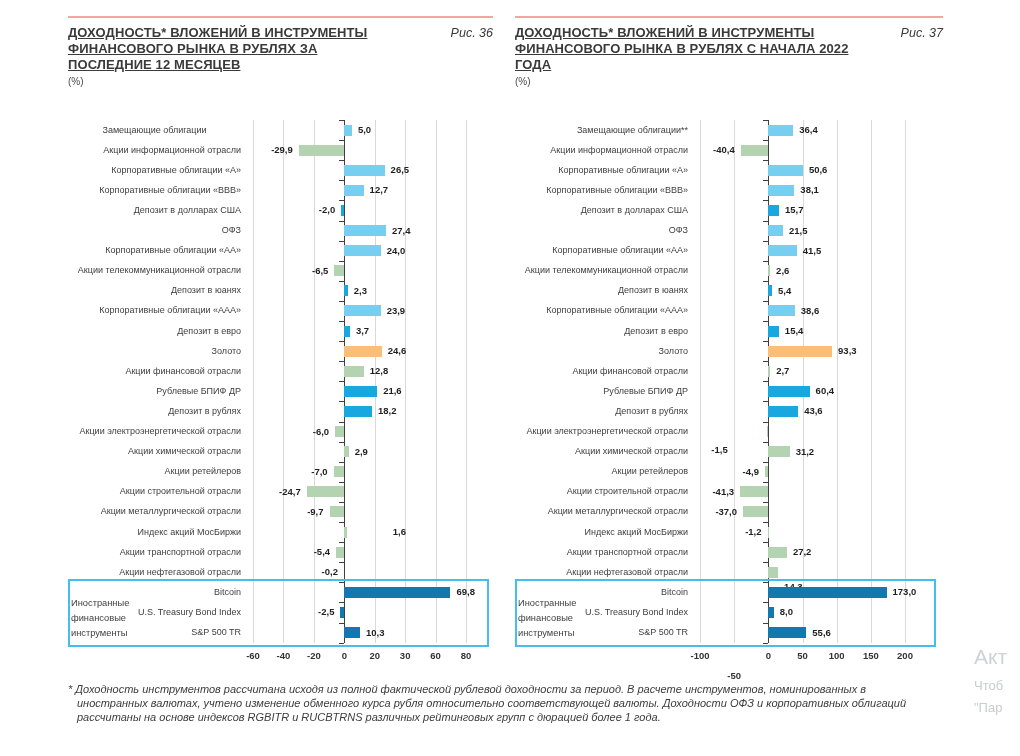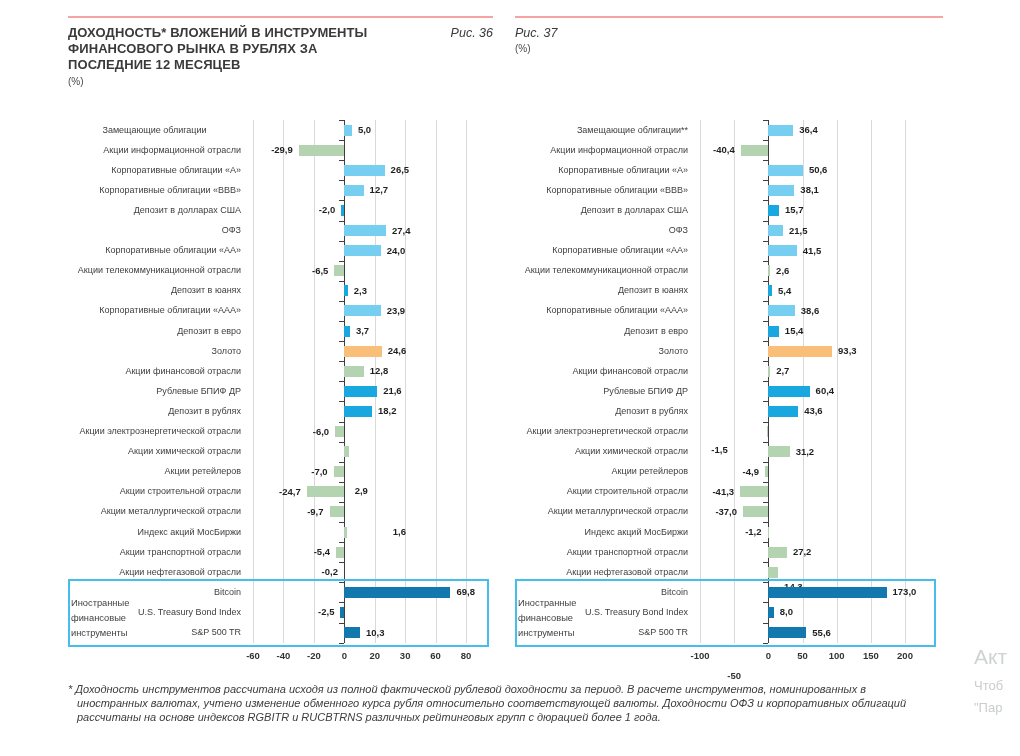--- a/index.html
+++ b/index.html
@@ -17,7 +17,7 @@
   .title-row{display:flex;justify-content:space-between;align-items:flex-start;margin-top:7px;}
   .fig-title{
     margin:0;font-size:13px;line-height:16px;font-weight:bold;color:#3a3a3a;
-    max-width:335px;letter-spacing:.1px;
+    max-width:335px;letter-spacing:.1px;text-decoration:underline;
   }
   .fig-num{font-style:italic;font-size:12.5px;color:#3a3a3a;white-space:nowrap;padding-top:1px;}
   .unit{font-size:10px;color:#4a4a4a;margin-top:3px;}

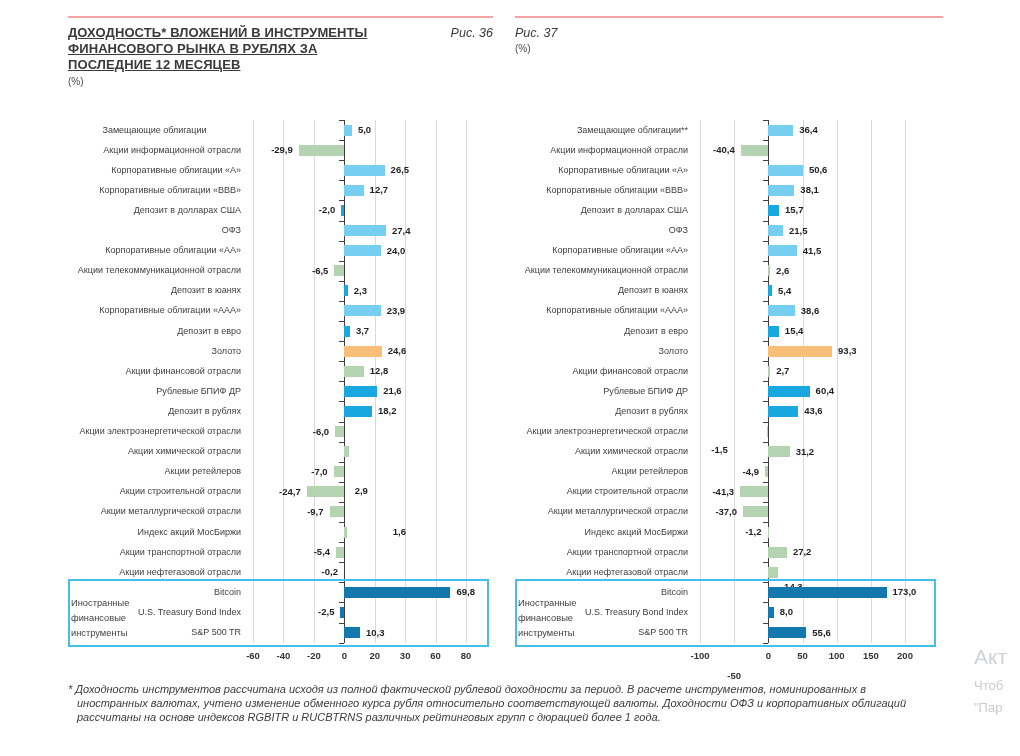--- a/index.html
+++ b/index.html
@@ -192,6 +192,7 @@
   <section class="figure right">
     <div class="title-rule"></div>
     <div class="title-row">
+      <h2 class="fig-title">ДОХОДНОСТЬ* ВЛОЖЕНИЙ В ИНСТРУМЕНТЫ ФИНАНСОВОГО РЫНКА В РУБЛЯХ С НАЧАЛА 2022 ГОДА</h2>
       <span class="fig-num">Рис. 37</span>
     </div>
     <div class="unit">(%)</div>

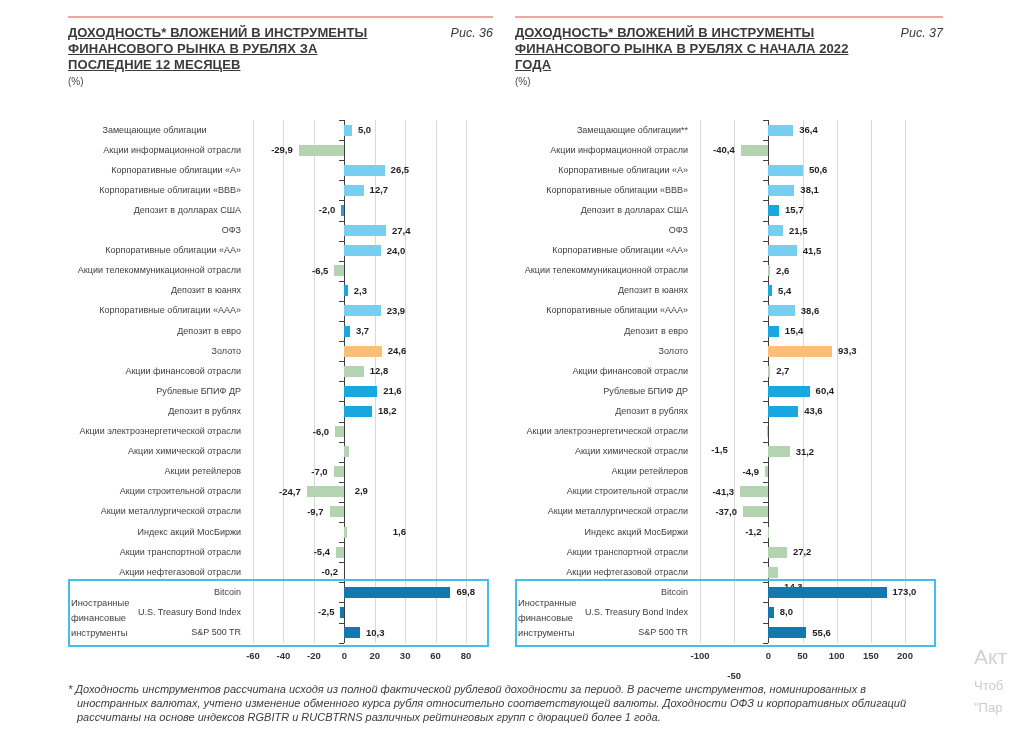--- a/index.html
+++ b/index.html
@@ -159,7 +159,7 @@
         <div class="val-label" style="top: 305.55px; left: 211.157px; width: 50px; text-align: right;">-6,0</div>
         <div class="cat-label" style="width: 173px; top: 326.15px;">Акции химической отрасли</div>
         <div class="bar" style="top: 326.15px; width: 4.41214px; background: rgb(180, 212, 177); left: 276.286px;"></div>
-        <div class="val-label" style="top: 325.65px; left: 286.698px; margin-top: 39px;">2,9</div>
+        <div class="val-label" style="top: 325.65px; left: 286.698px;">2,9</div>
         <div class="cat-label" style="width: 173px; top: 346.25px;">Акции ретейлеров</div>
         <div class="bar" style="top: 346.25px; width: 10.65px; background: rgb(180, 212, 177); left: 265.636px;"></div>
         <div class="val-label" style="top: 345.75px; left: 209.636px; width: 50px; text-align: right;">-7,0</div>

